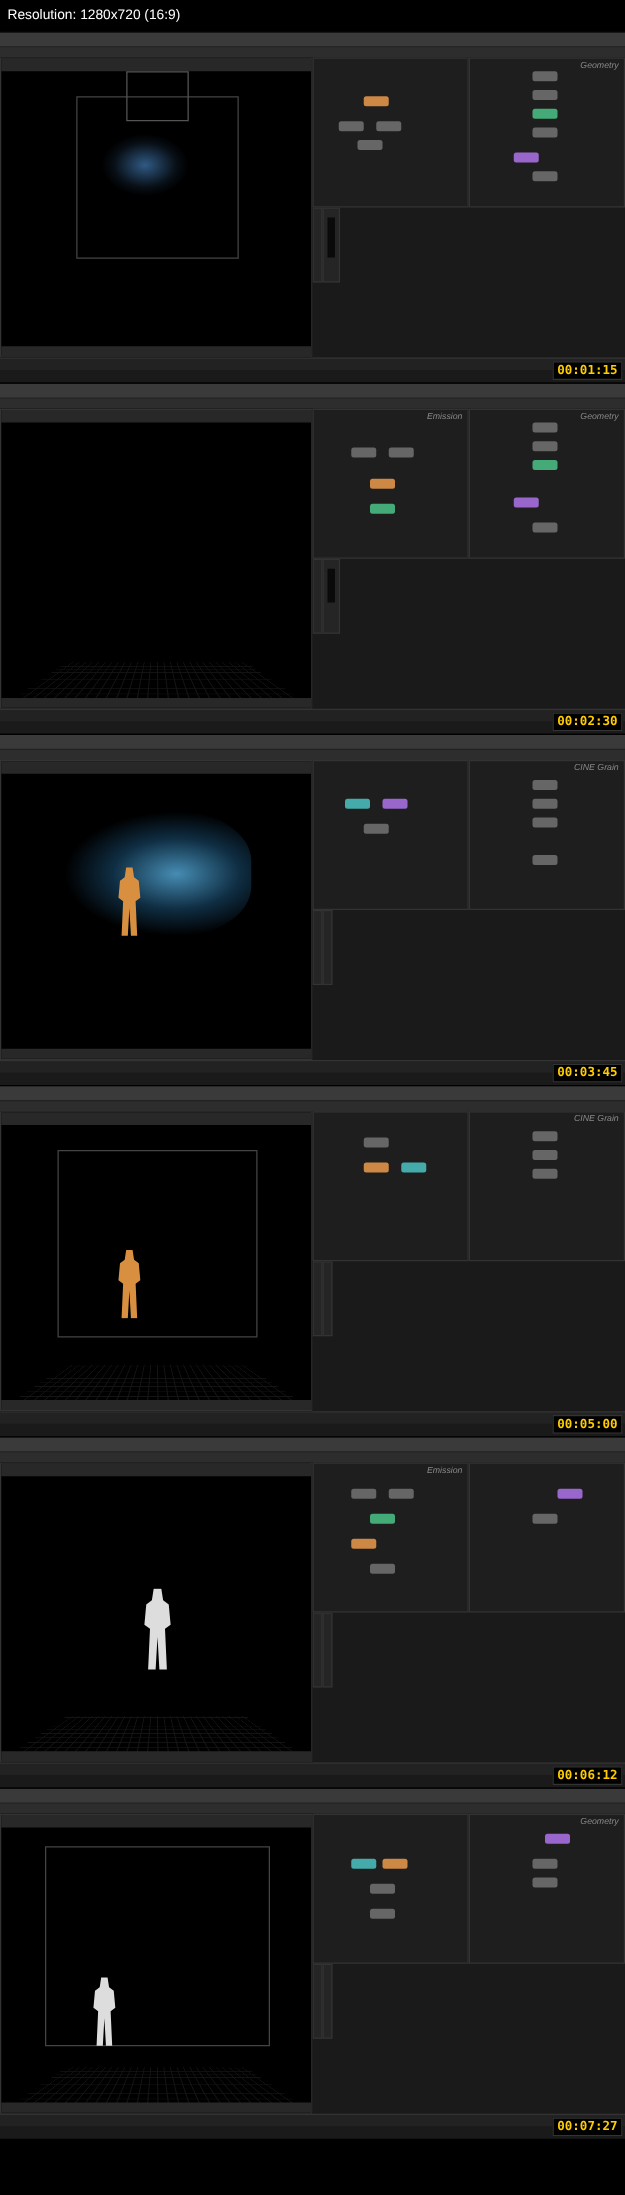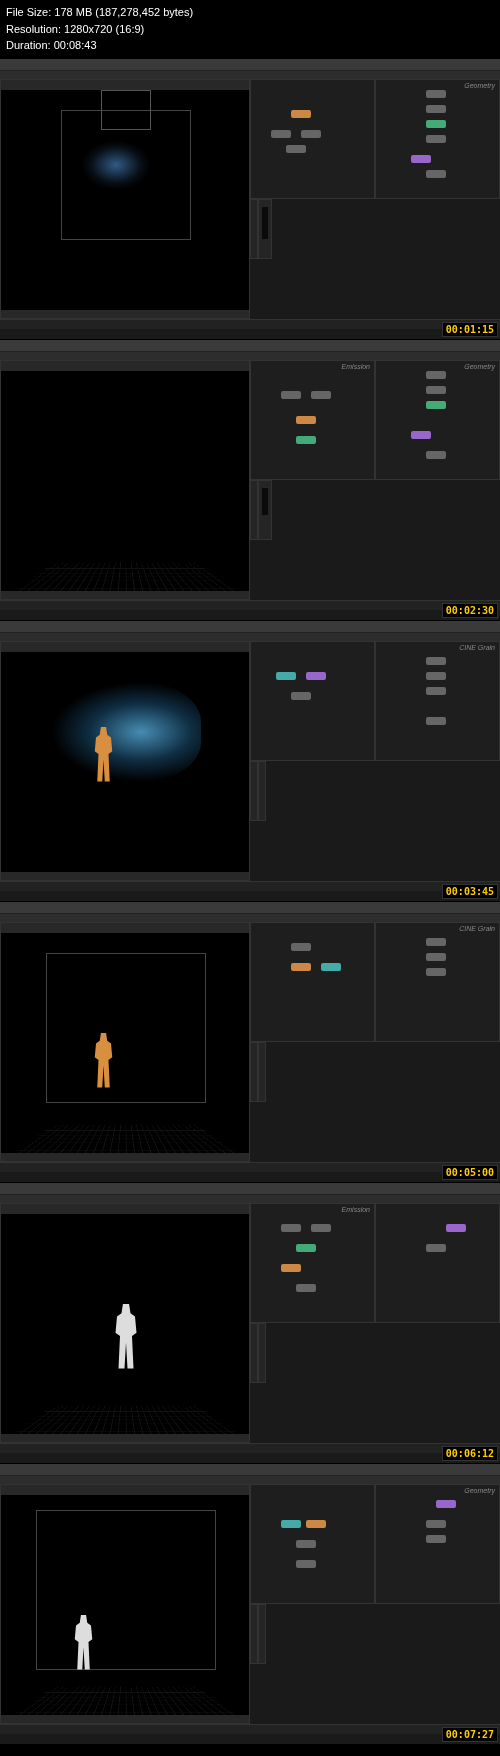--- a/index.html
+++ b/index.html
@@ -50,10 +50,6 @@
 
 <div class="header">
   <span class="header-line">
-    <span>File Size:</span>
-    <span>178 MB (187,278,452 bytes)</span>
-  </span>
-  <span class="header-line">
     <span>Resolution:</span>
     <span>1280x720 (16:9)</span>
   </span>

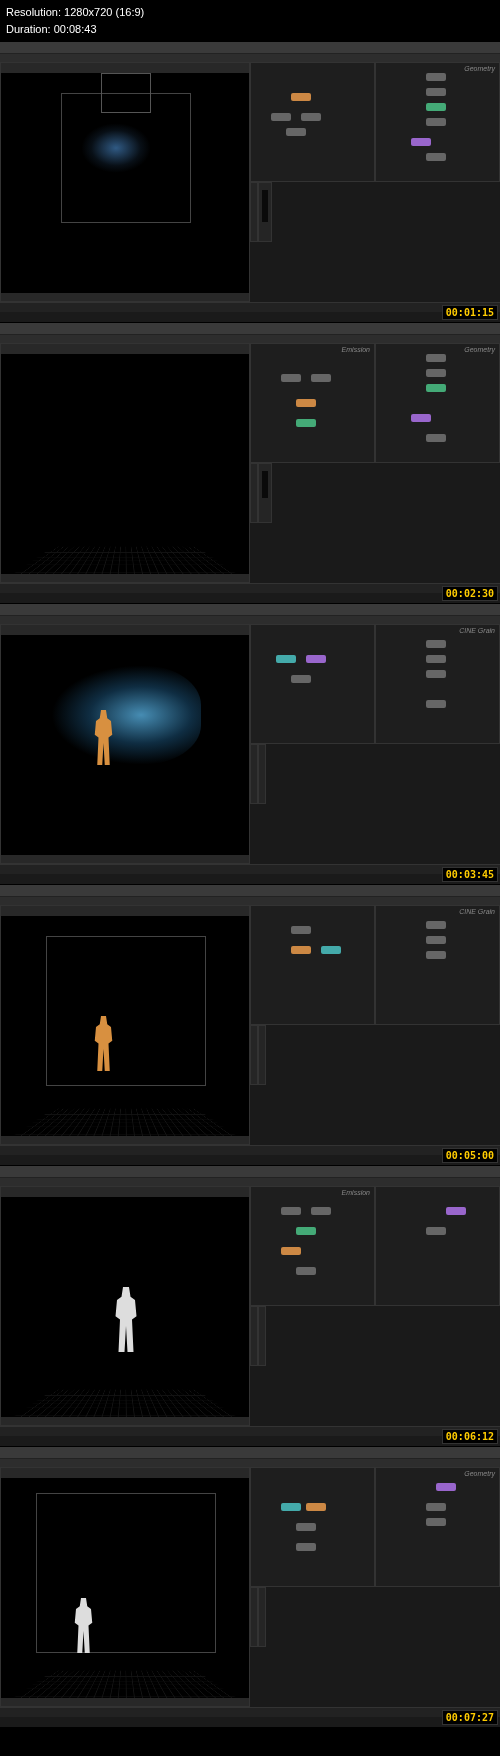--- a/index.html
+++ b/index.html
@@ -53,10 +53,6 @@
     <span>Resolution:</span>
     <span>1280x720 (16:9)</span>
   </span>
-  <span class="header-line">
-    <span>Duration:</span>
-    <span>00:08:43</span>
-  </span>
 </div>
 
 <div class="thumbs">

